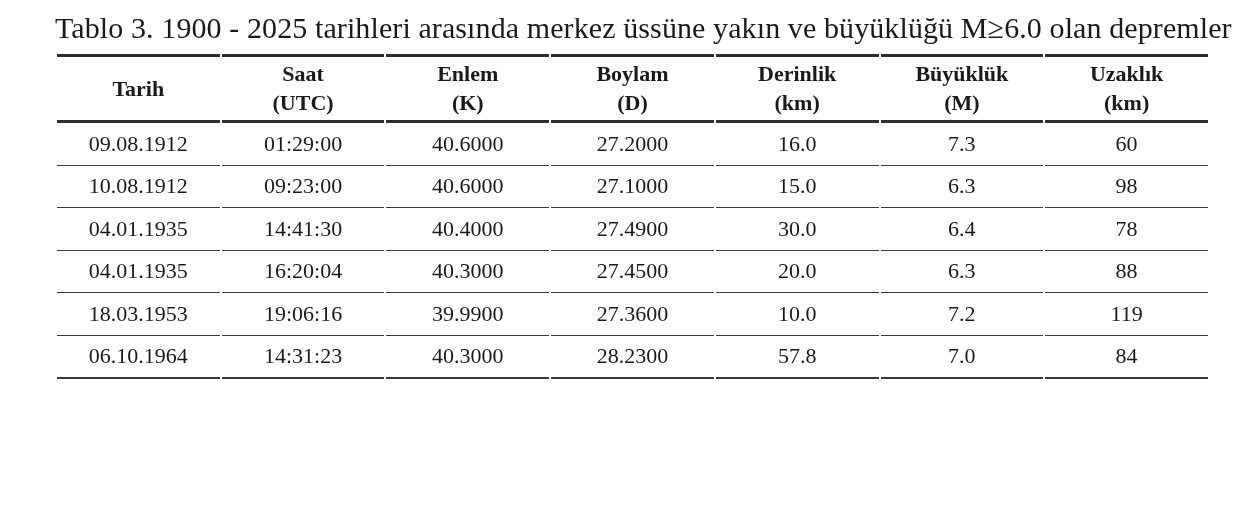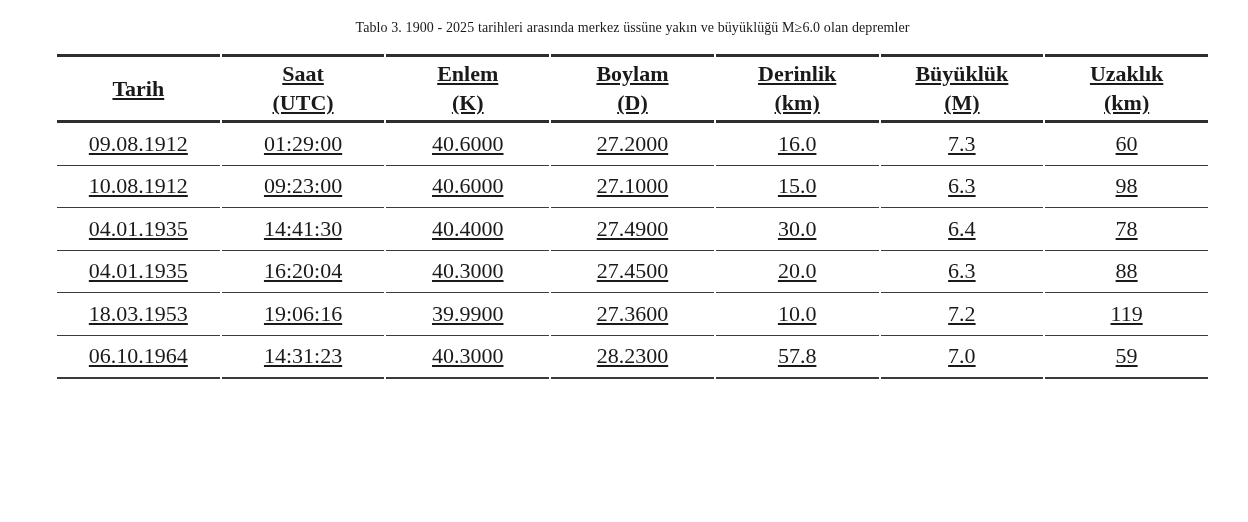--- a/index.html
+++ b/index.html
@@ -23,7 +23,7 @@
     width: 1155px;
     margin: 13px 0 0 55px;
     text-align: center;
-    font-size: 14px;
+    font-size: 30px;
     line-height: 30px;
     letter-spacing: 0.1px;
     white-space: nowrap;

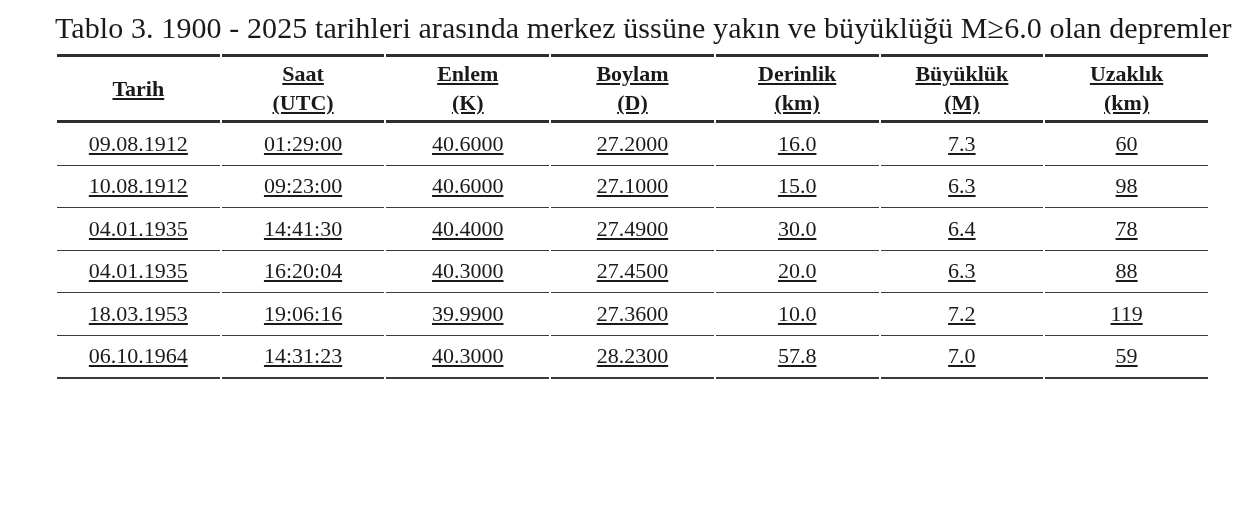--- a/index.html
+++ b/index.html
@@ -34,7 +34,6 @@
     table-layout: fixed;
     border-collapse: separate;
     border-spacing: 2px 0;
-    text-decoration: underline;
   }
   table.data-table th {
     border-top: 3px solid #2e2e2e;

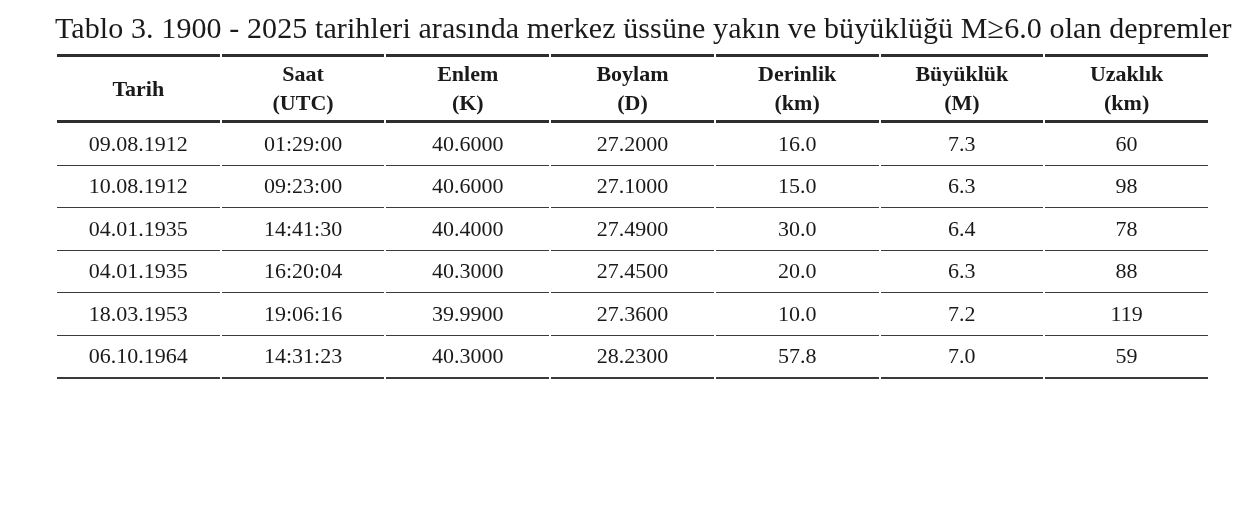--- a/index.html
+++ b/index.html
@@ -155,7 +155,7 @@
           <td>28.2300</td>
           <td>57.8</td>
           <td>7.0</td>
-          <td>59</td>
+          <td>84</td>
         </tr>
       </tbody>
   </table>

